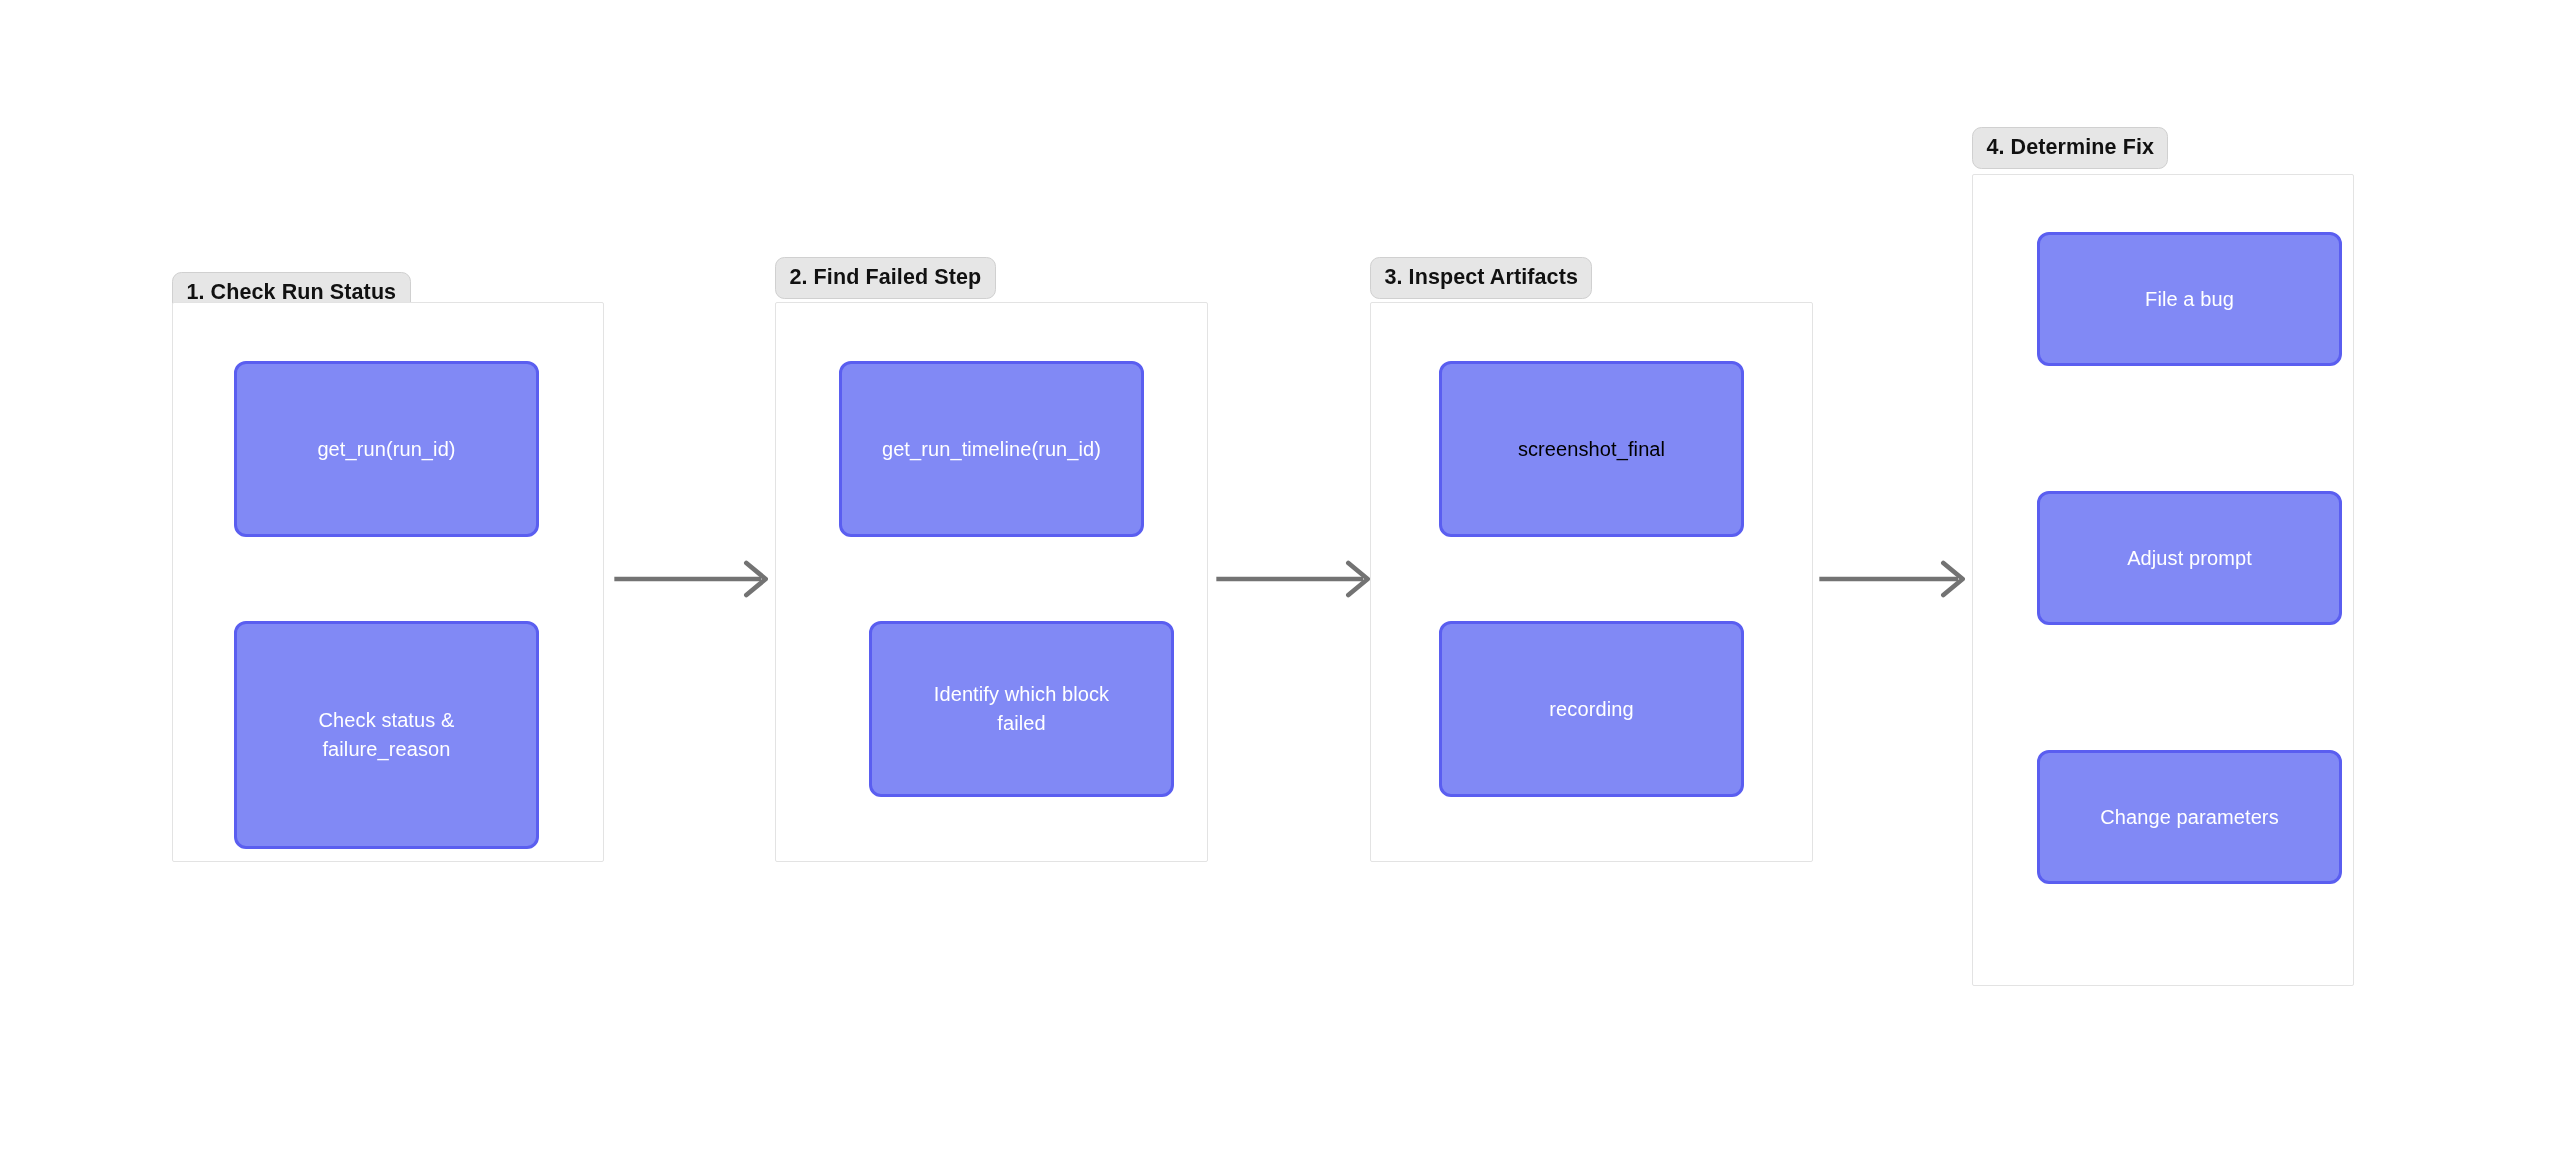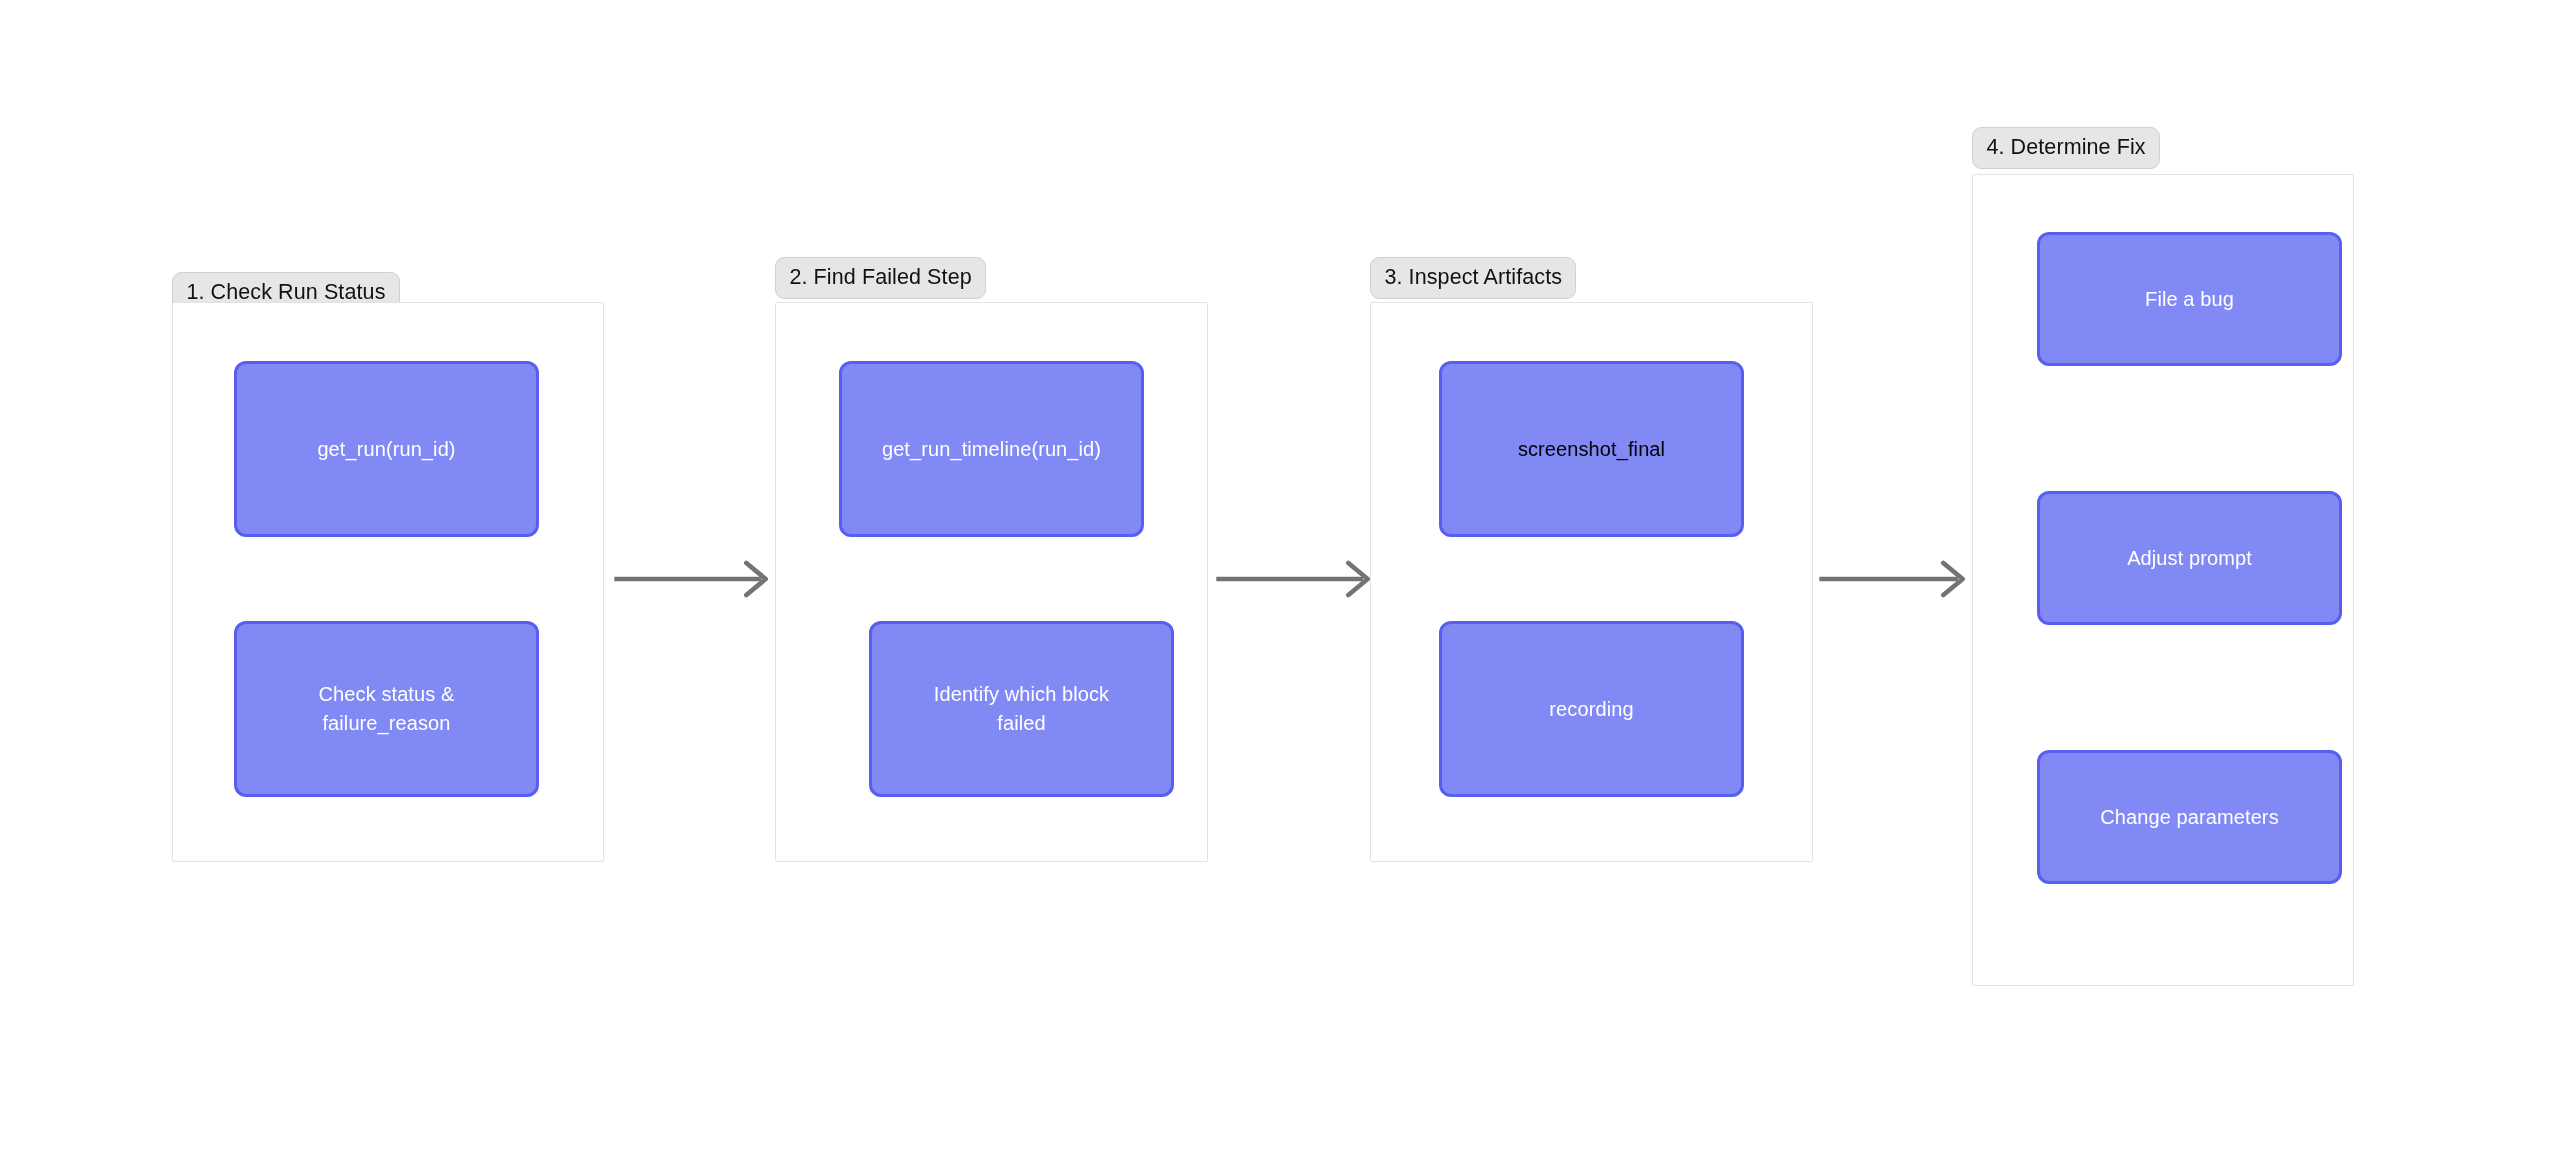--- a/index.html
+++ b/index.html
@@ -27,6 +27,7 @@
     padding:8.7px 13.4px 10px 13.4px;
     white-space:nowrap;
     letter-spacing:0.1px;
+    font-weight:bold;
   }
   .group-box{
     position:absolute;

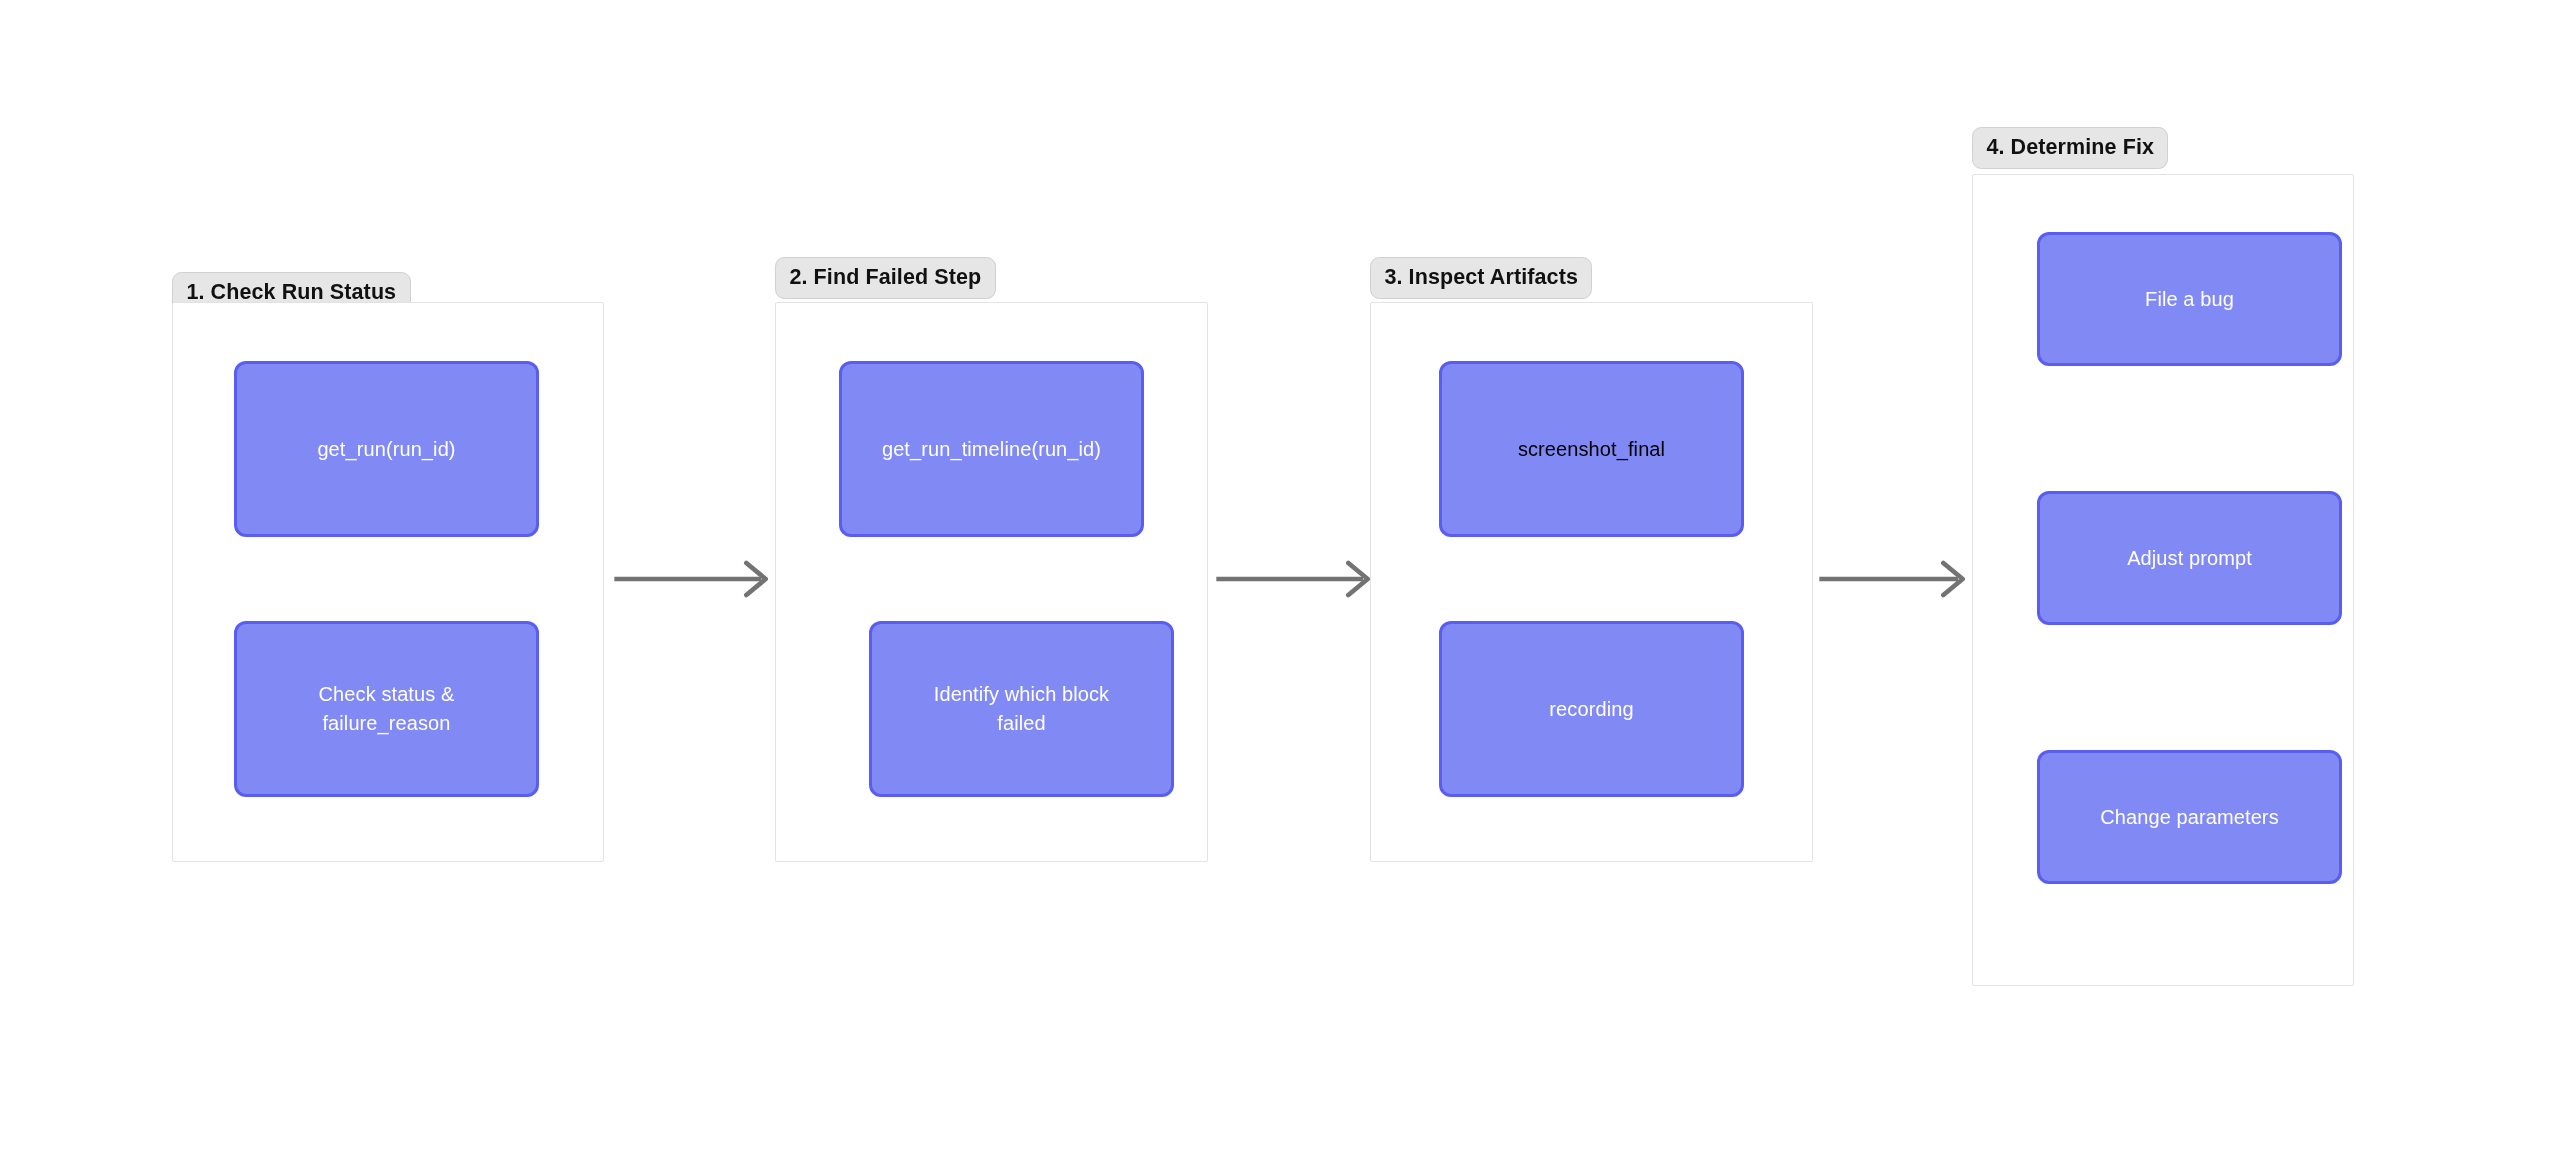--- a/index.html
+++ b/index.html
@@ -69,7 +69,7 @@
       <div class="group-label" style="left: 172px; top: 272px; background: rgb(230, 230, 230);">1. Check Run Status</div>
       <div class="group-box" style="left: 172px; top: 302px; width: 432px; height: 560px; border-color: rgb(227, 227, 227);"></div>
       <div class="node" style="left: 234px; top: 361px; width: 305px; height: 176px; background: rgb(129, 137, 245); border-color: rgb(90, 94, 240); color: rgb(255, 255, 255);">get_run(run_id)</div>
-      <div class="node" style="left: 234px; top: 621px; width: 305px; height: 176px; background: rgb(129, 137, 245); border-color: rgb(90, 94, 240); color: rgb(255, 255, 255);">Check status &amp;
+      <div class="node" style="left: 234px; top: 621px; width: 305px; height: 228px; background: rgb(129, 137, 245); border-color: rgb(90, 94, 240); color: rgb(255, 255, 255);">Check status &amp;
 failure_reason</div>
     </div>
     <div class="group" style="left: 0px; top: 0px;">

